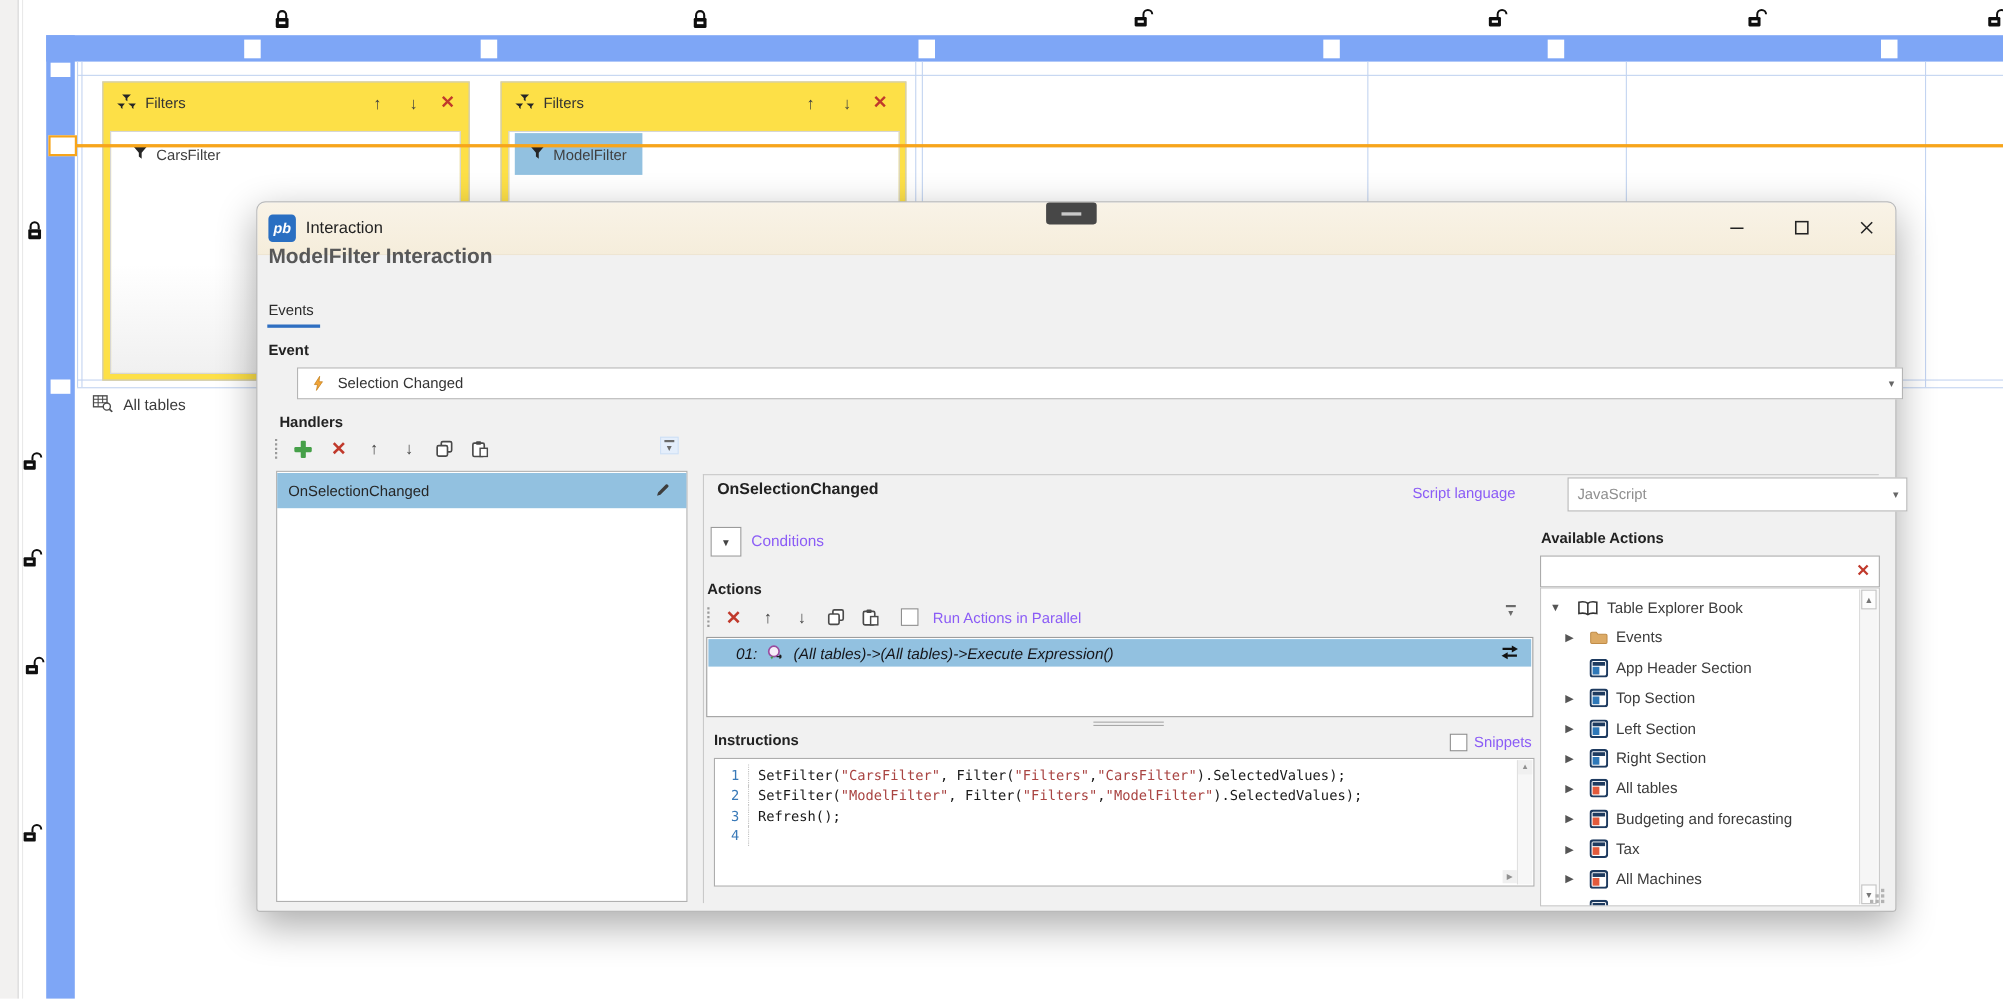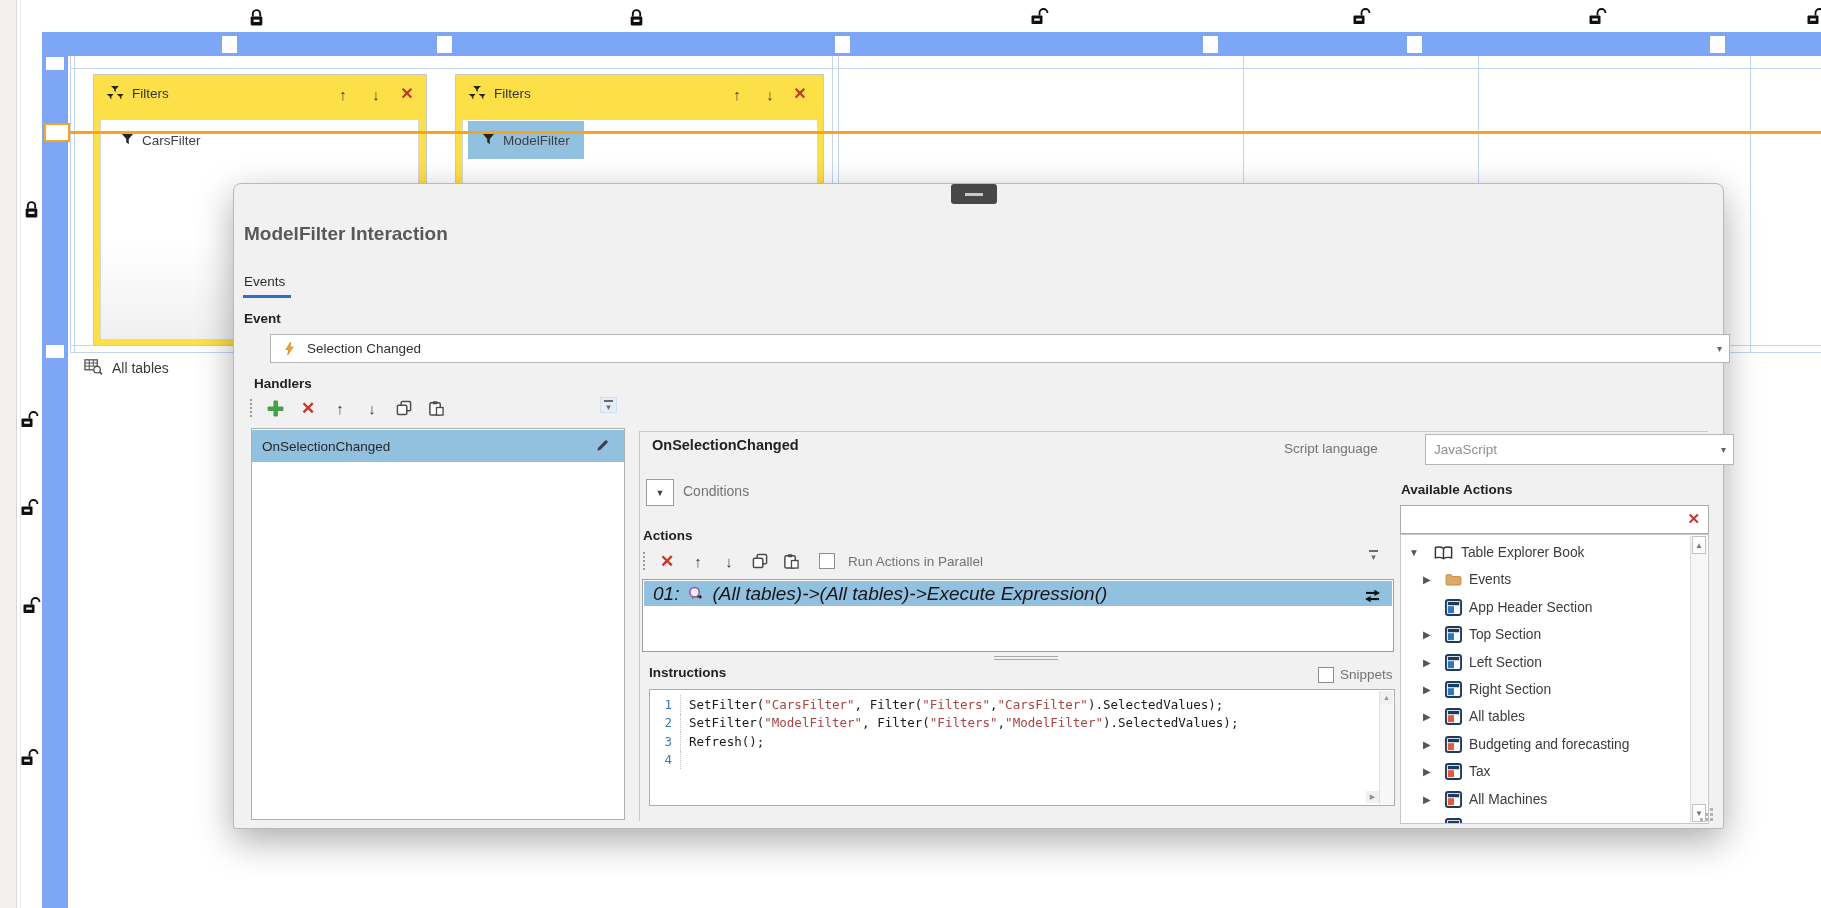--- a/index.html
+++ b/index.html
@@ -250,6 +250,25 @@
   </div>
 
   <div class="abs dialog">
+    <div class="titlebar">
+      <div class="pb-logo">pb</div>
+      <div class="dlg-title">Interaction</div>
+      <div class="winbtn" style="left:1324px;">
+          <svg width="16" height="16" viewBox="0 0 16 16">
+            <path d="M2 8.5 h12" stroke="#222" stroke-width="1.4"></path>
+          </svg>
+        </div>
+      <div class="winbtn" style="left:1383px;">
+          <svg width="16" height="16" viewBox="0 0 16 16">
+            <rect x="2.5" y="2.5" width="11" height="11" fill="none" stroke="#222" stroke-width="1.4"></rect>
+          </svg>
+        </div>
+      <div class="winbtn" style="left:1442px;">
+          <svg width="16" height="16" viewBox="0 0 16 16">
+            <path d="M3 3 L13 13 M13 3 L3 13" stroke="#222" stroke-width="1.4"></path>
+          </svg>
+        </div>
+    </div>
 
     <div class="dlg-heading">ModelFilter Interaction</div>
 

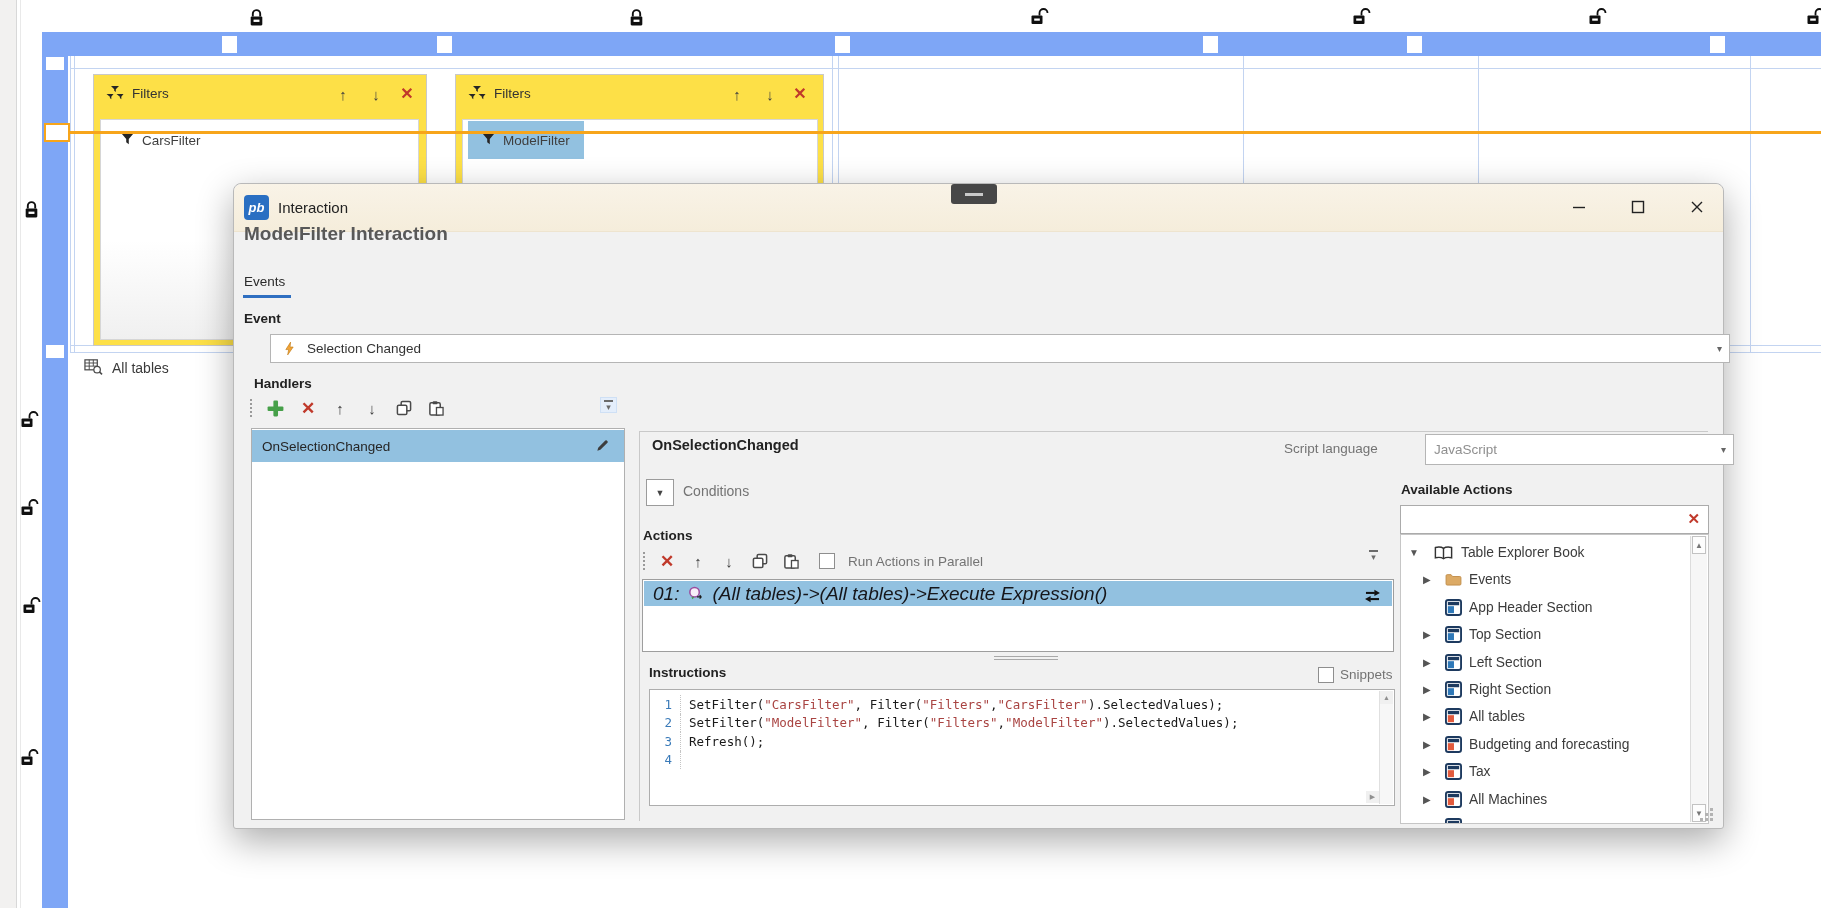--- a/index.html
+++ b/index.html
@@ -67,7 +67,7 @@
 
   .rp-topline{background:#c9c9c9;}
   .rp-title{font-size:14.5px;font-weight:600;color:#222;}
-  .plain-label{font-size:13.5px;color:#737373;}
+  .plain-label{font-size:13.5px;color:#8b5cf6;}
   .cond-btn{position:absolute;width:26px;height:25px;background:#fff;border:1px solid #9b9b9b;display:flex;align-items:center;justify-content:center;color:#444;font-size:9px;}
 
   .checkbox{background:#fff;border:1px solid #8e8e8e;width:14px;height:14px;}

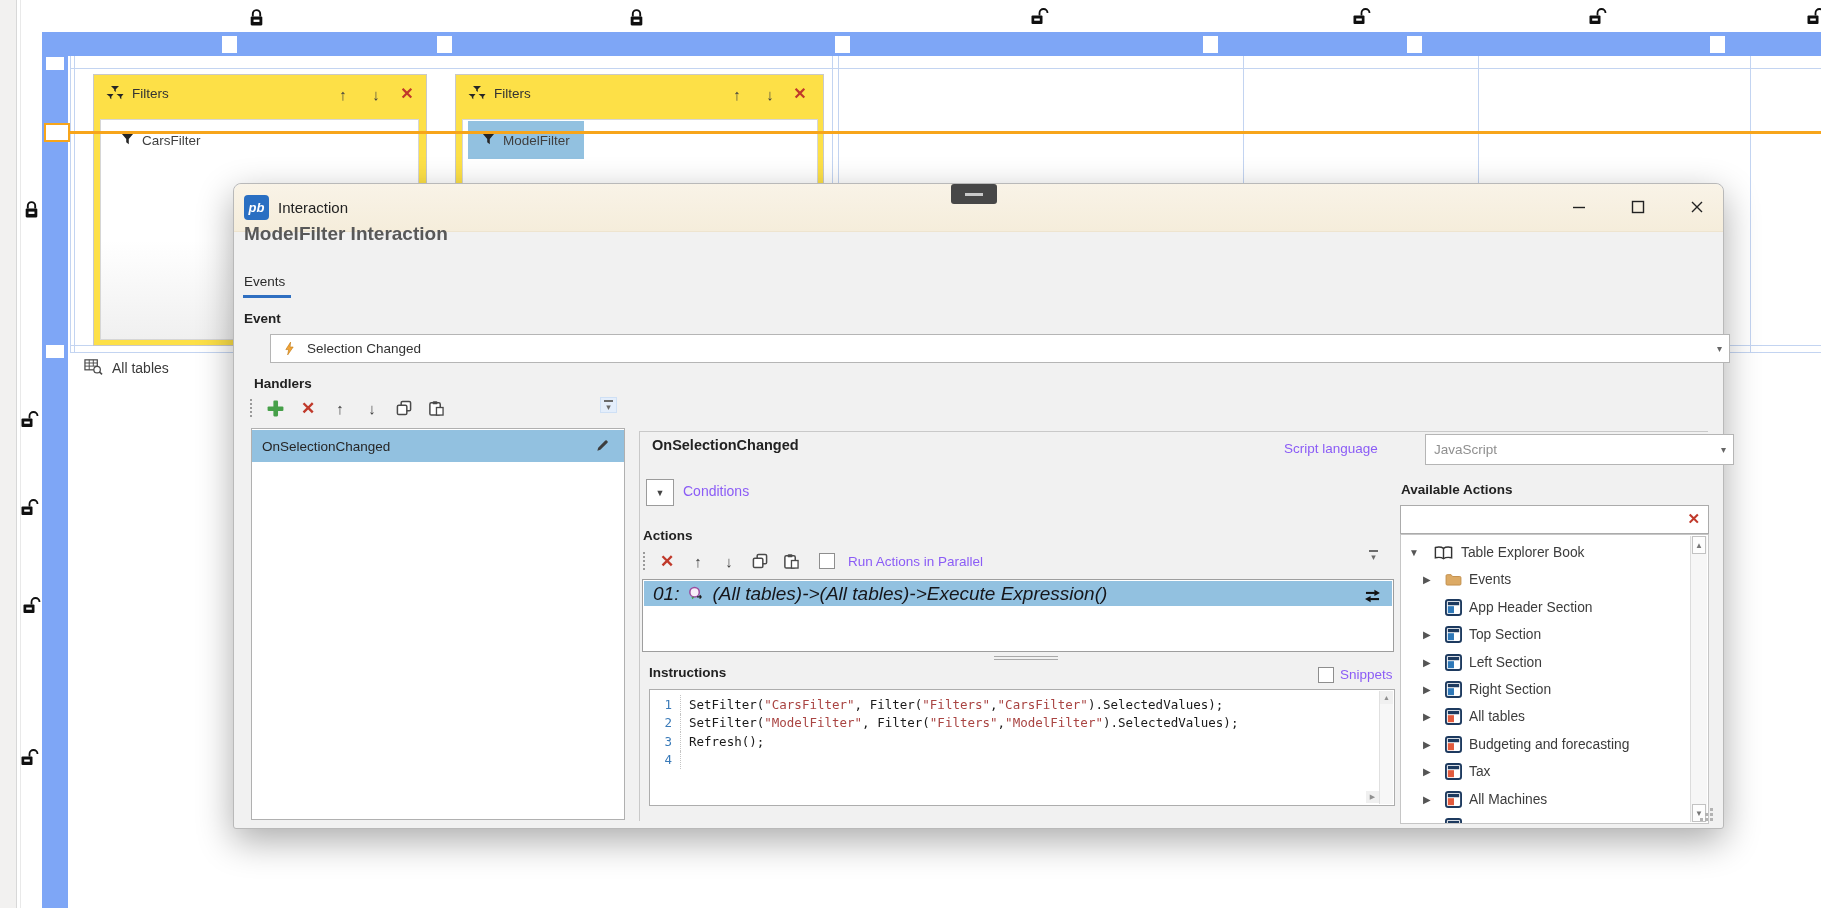--- a/index.html
+++ b/index.html
@@ -72,7 +72,7 @@
 
   .checkbox{background:#fff;border:1px solid #8e8e8e;width:14px;height:14px;}
 
-  .action-row{position:absolute;left:1px;right:1px;top:1px;height:25px;display:flex;align-items:center;font-style:italic;font-size:19px;color:#16161a;}
+  .action-row{position:absolute;left:1px;right:1px;top:1px;height:25px;display:flex;align-items:center;font-style:italic;font-size:14px;color:#16161a;padding-left:16px;}
   .action-row.selected{background:#92c1e0;}
   .action-row .a-index{margin-left:9px;}
   .action-row .a-icon{margin-left:8px;display:flex;}

